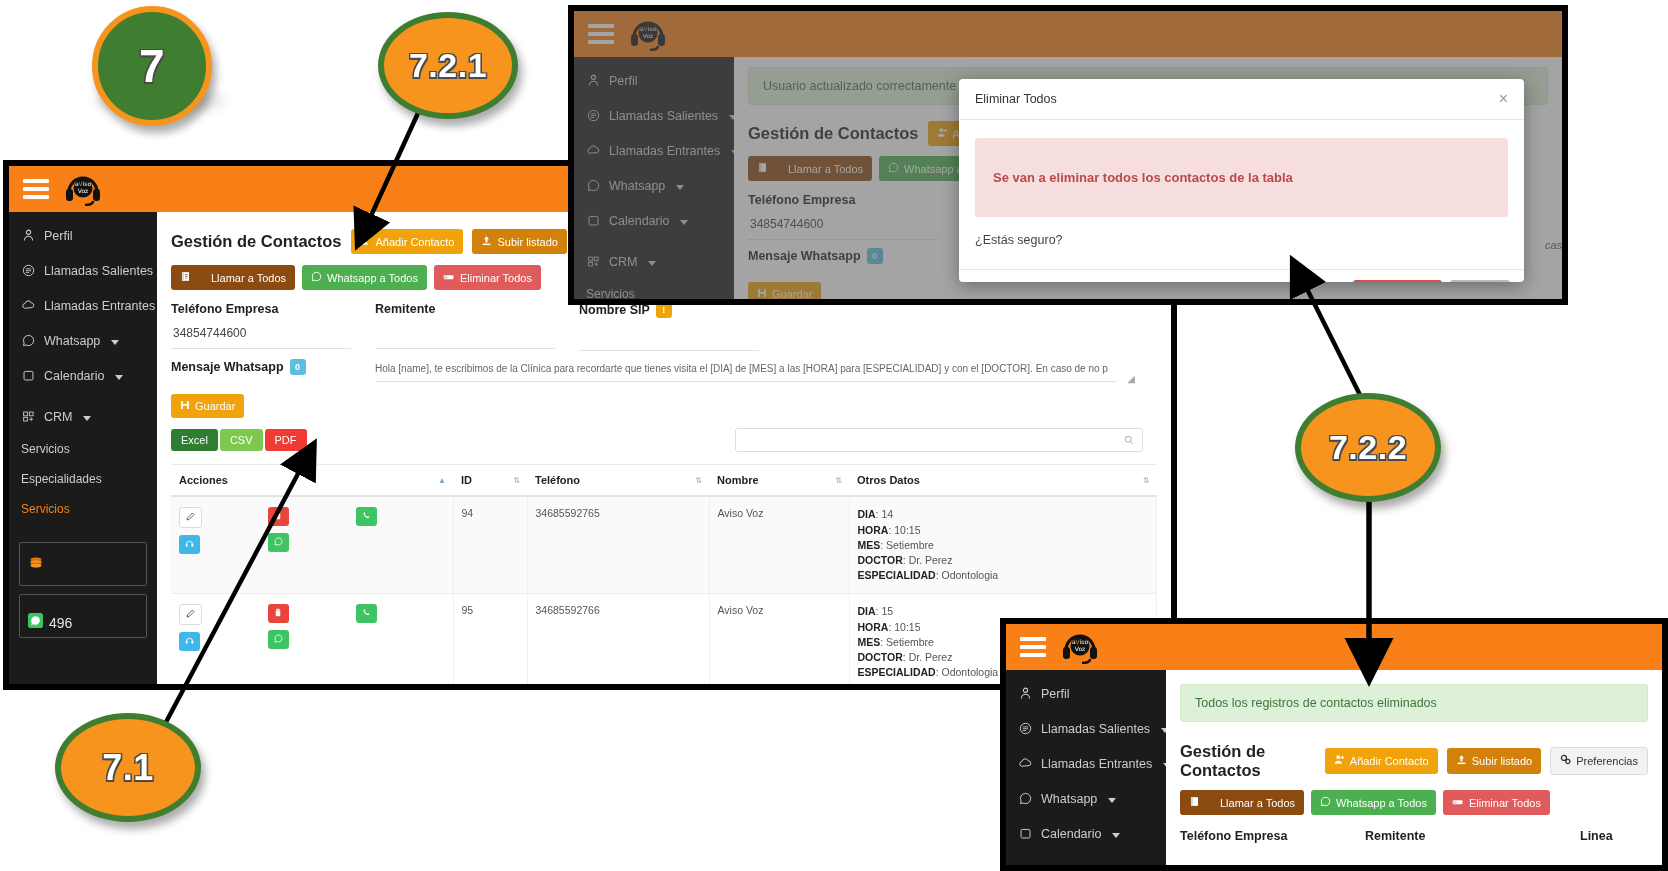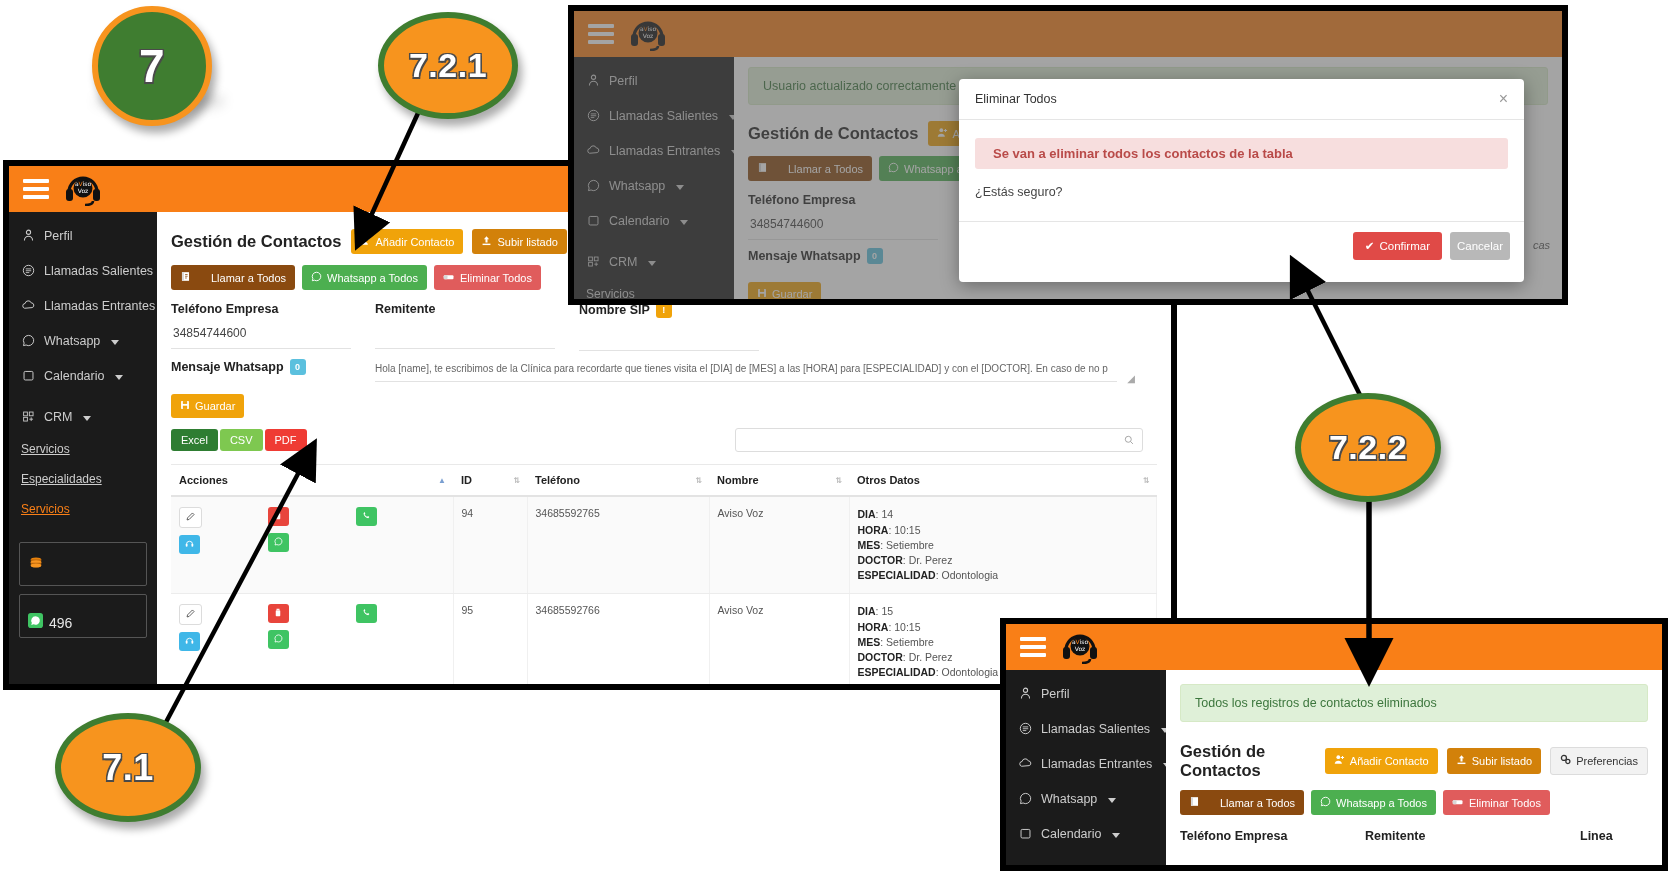--- a/index.html
+++ b/index.html
@@ -83,7 +83,7 @@
   .modal-title{font-size:12.5px;color:#333;}
   .modal-x{font-size:16px;color:#999;cursor:pointer;line-height:1;}
   .modal-body{padding:18px 16px 22px 16px;}
-  .danger-banner{background:#f7dede;color:#b94a48;font-weight:bold;font-size:13px;padding:8px 18px;border-radius:3px;}
+  .danger-banner{background:#f7dede;color:#b94a48;font-weight:bold;font-size:13px;padding:32px 18px;border-radius:3px;}
   .modal-q{font-size:12.5px;color:#444;margin-top:16px;}
   .modal-foot{border-top:1px solid #e5e5e5;padding:10px 14px;display:flex;justify-content:flex-end;gap:8px;}
   .btn-confirm{background:#e04a47;color:#fff;border:none;border-radius:3px;font-size:11.5px;padding:7px 12px;display:inline-flex;gap:5px;align-items:center;font-family:inherit;}

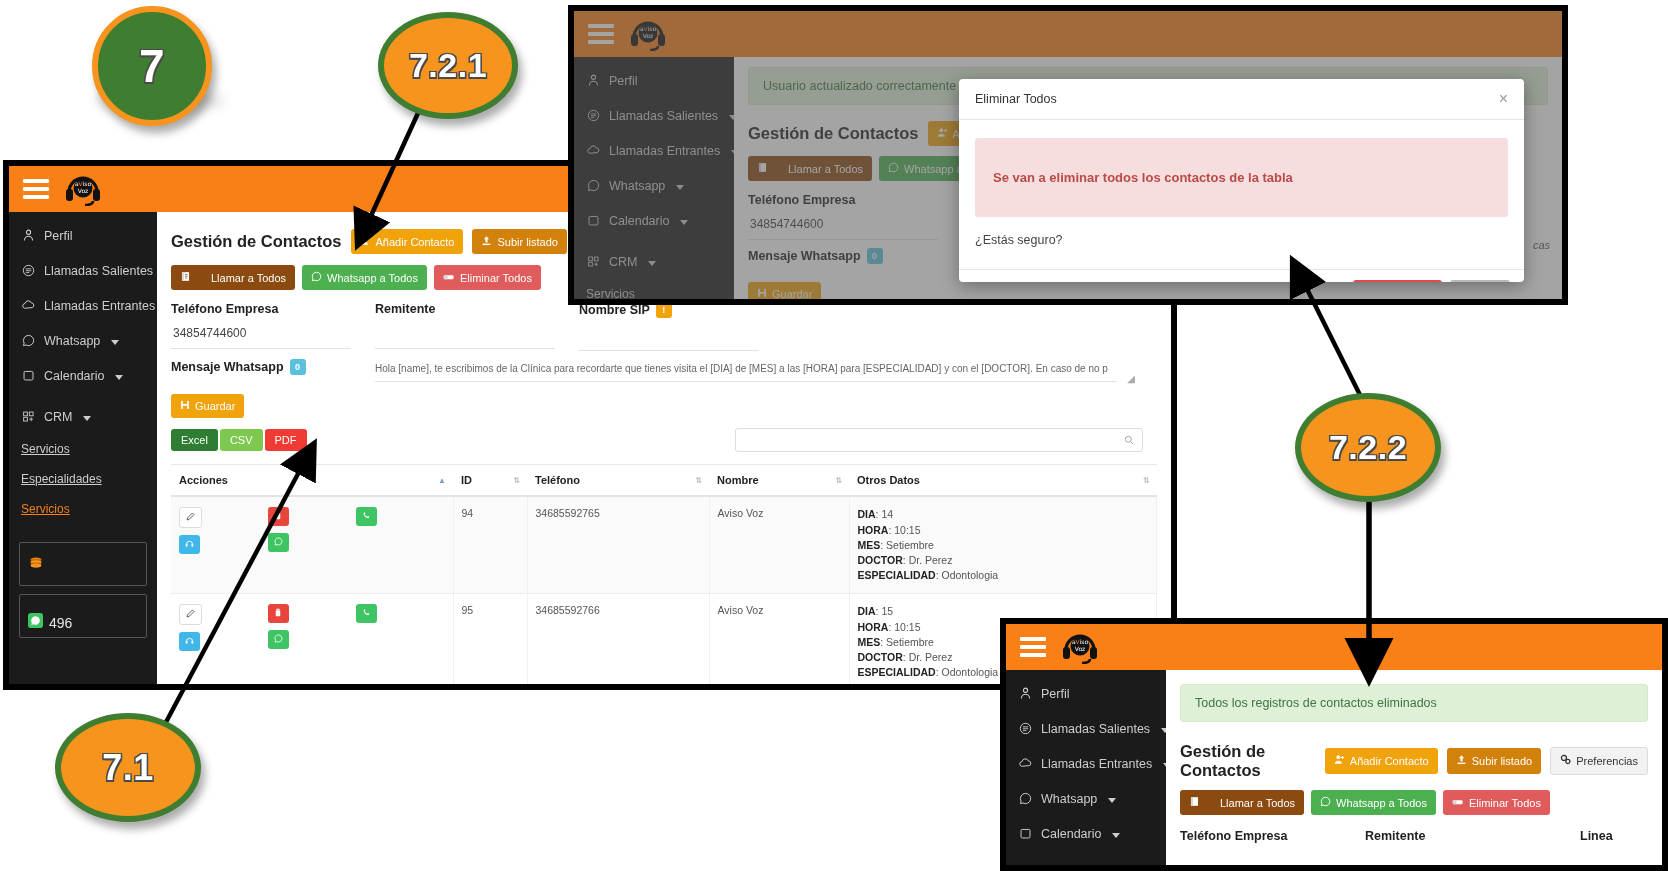--- a/index.html
+++ b/index.html
@@ -625,7 +625,7 @@
             <span>Guardar</span>
           </button>
         </div>
-        <div style="position:absolute;right:12px;top:182px;font-size:11px;color:#555;font-style:italic;">cas</div>
+        <div style="position:absolute;right:0;top:182px;font-size:11px;color:#555;font-style:italic;">cas</div>
       </div>
     </div>
 

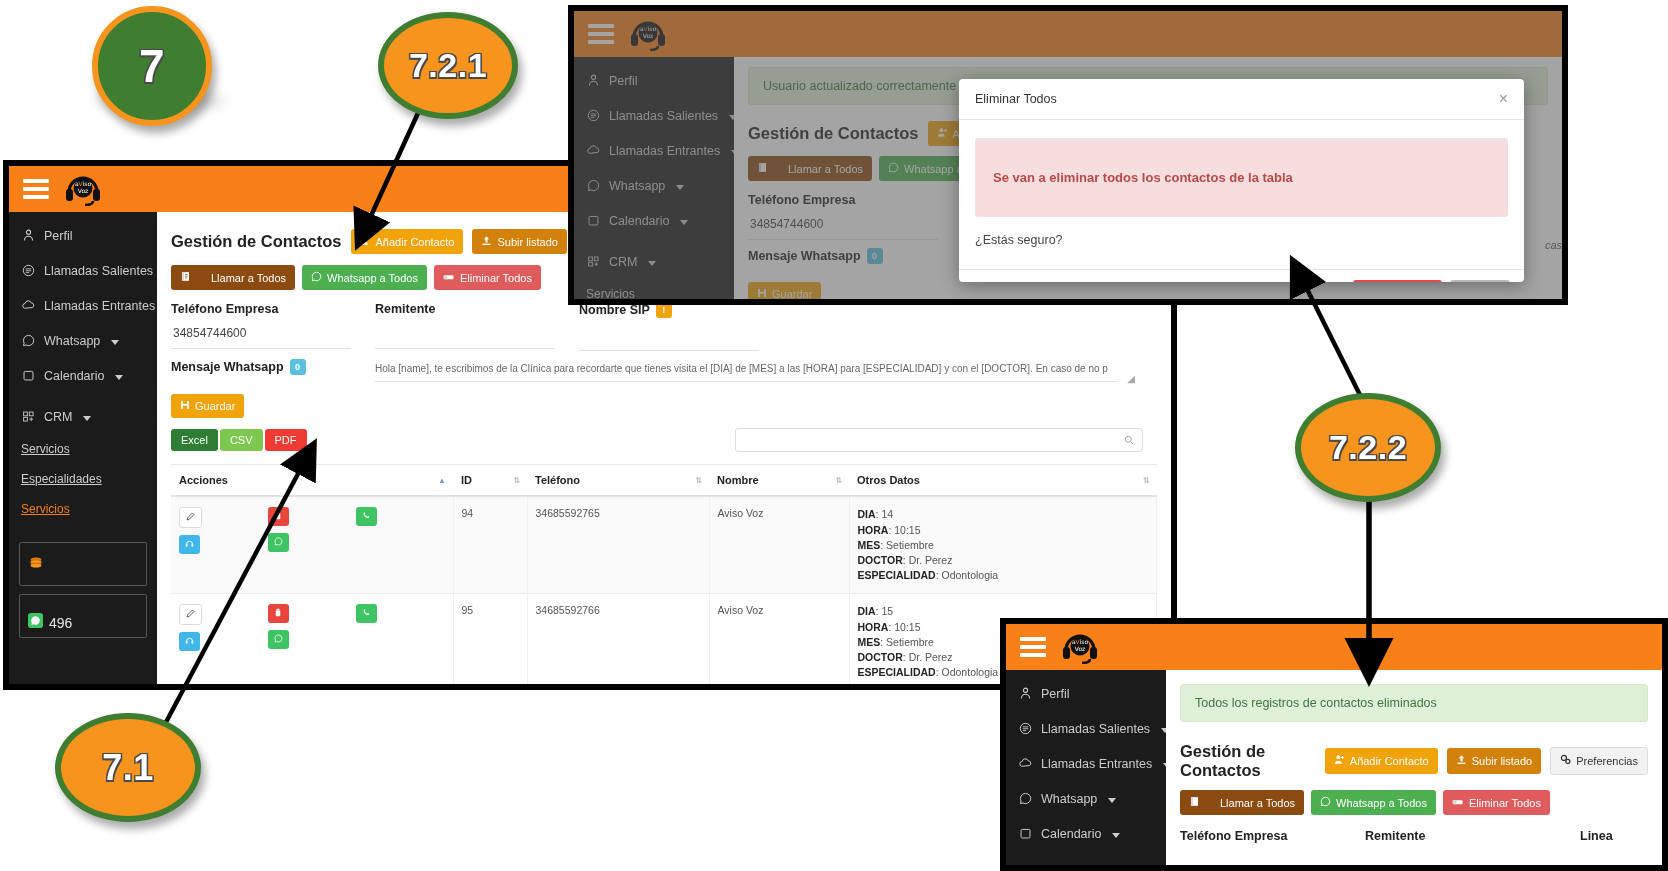--- a/index.html
+++ b/index.html
@@ -24,7 +24,7 @@
   .sb-item{display:flex;align-items:center;gap:8px;padding:10px 12px;font-size:12.5px;color:#cdcdcd;white-space:nowrap;}
   .sb-item .ic{width:15px;height:15px;display:inline-flex;align-items:center;justify-content:center;flex:0 0 15px;}
   .caret{width:0;height:0;border-left:4px solid transparent;border-right:4px solid transparent;border-top:5px solid #cdcdcd;margin-left:3px;margin-top:3px;}
-  .sb-sub{padding:8px 12px;font-size:12px;color:#cdcdcd;text-decoration:underline;}
+  .sb-sub{padding:8px 12px;font-size:12px;color:#cdcdcd;}
   .sb-sub.active{color:#f97f17;}
   .sb-box{margin:10px 10px 0 10px;border:1px solid #555;border-radius:2px;padding:6px 8px;min-height:22px;display:flex;align-items:center;gap:6px;font-size:14px;color:#e6e6e6;}
 

